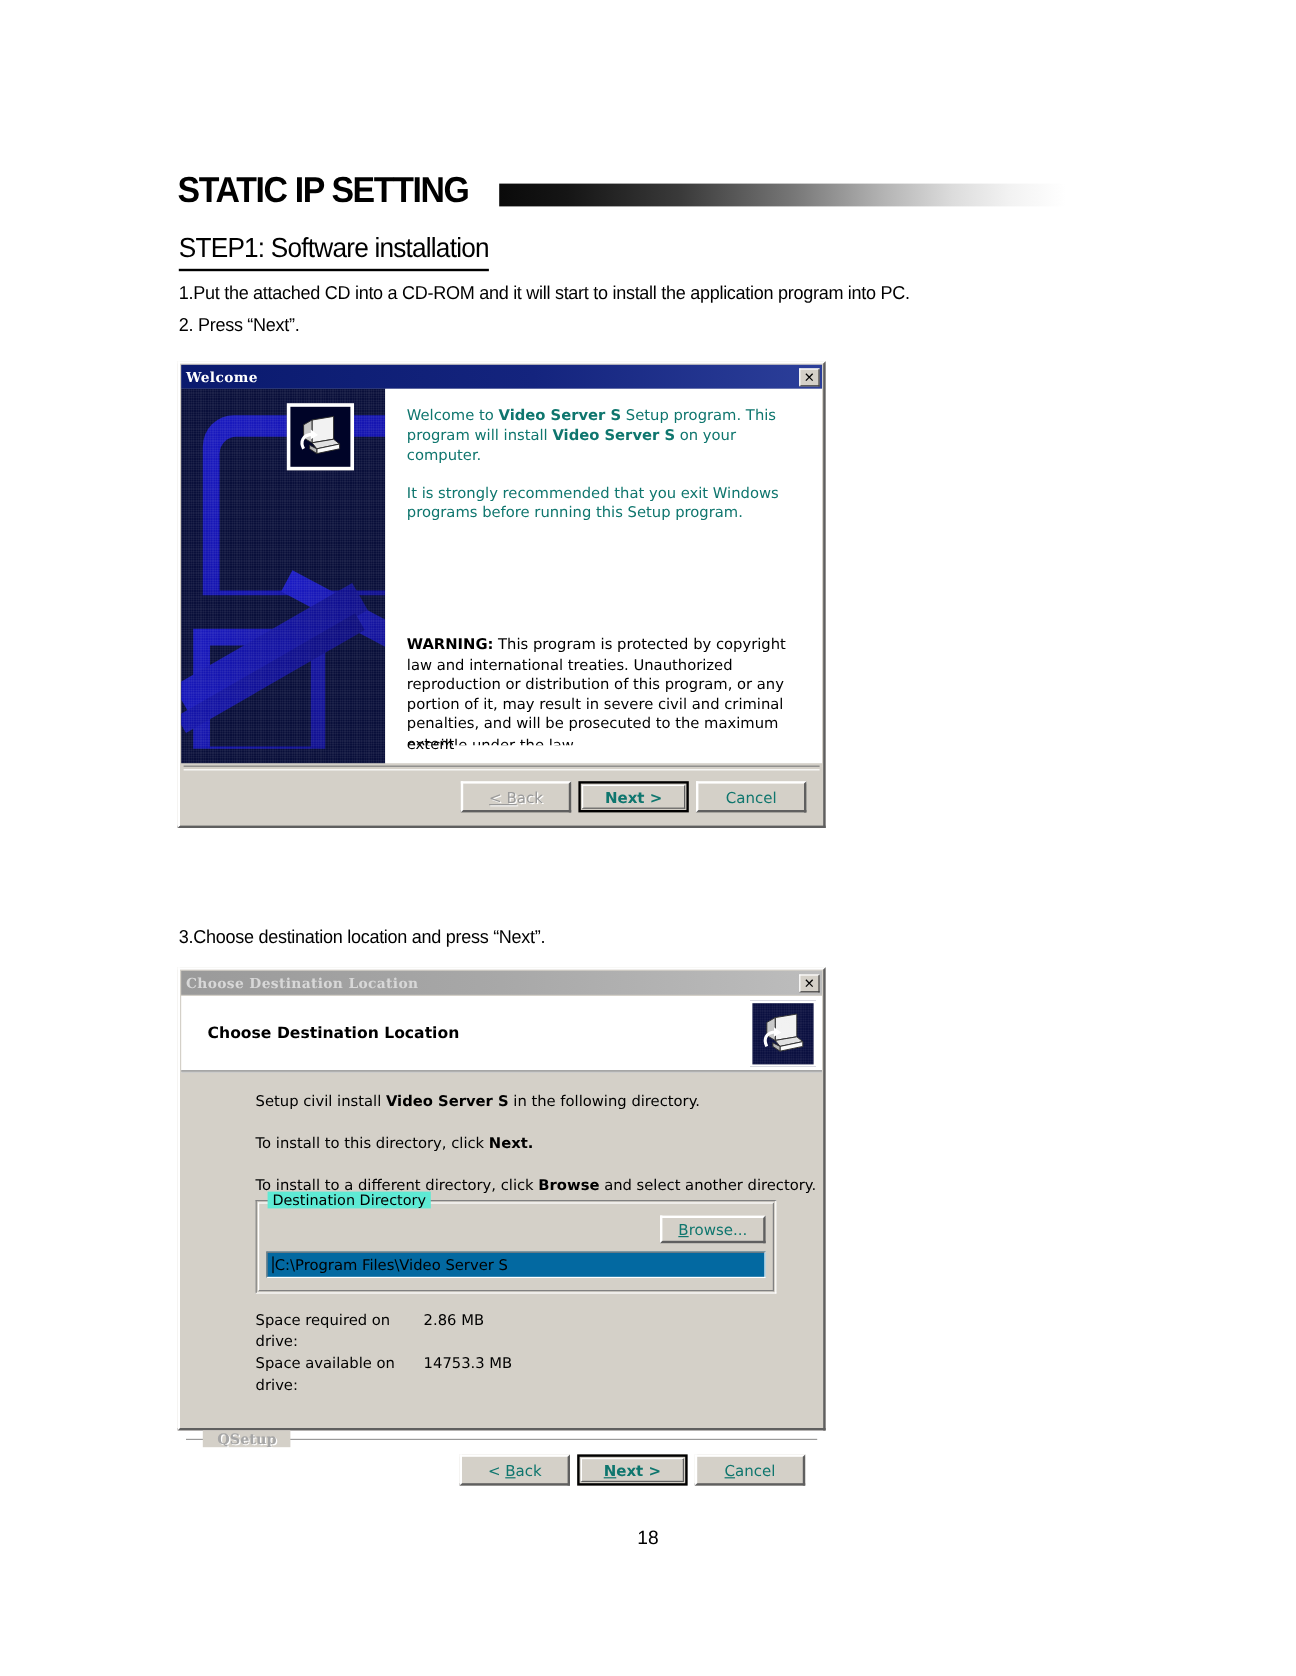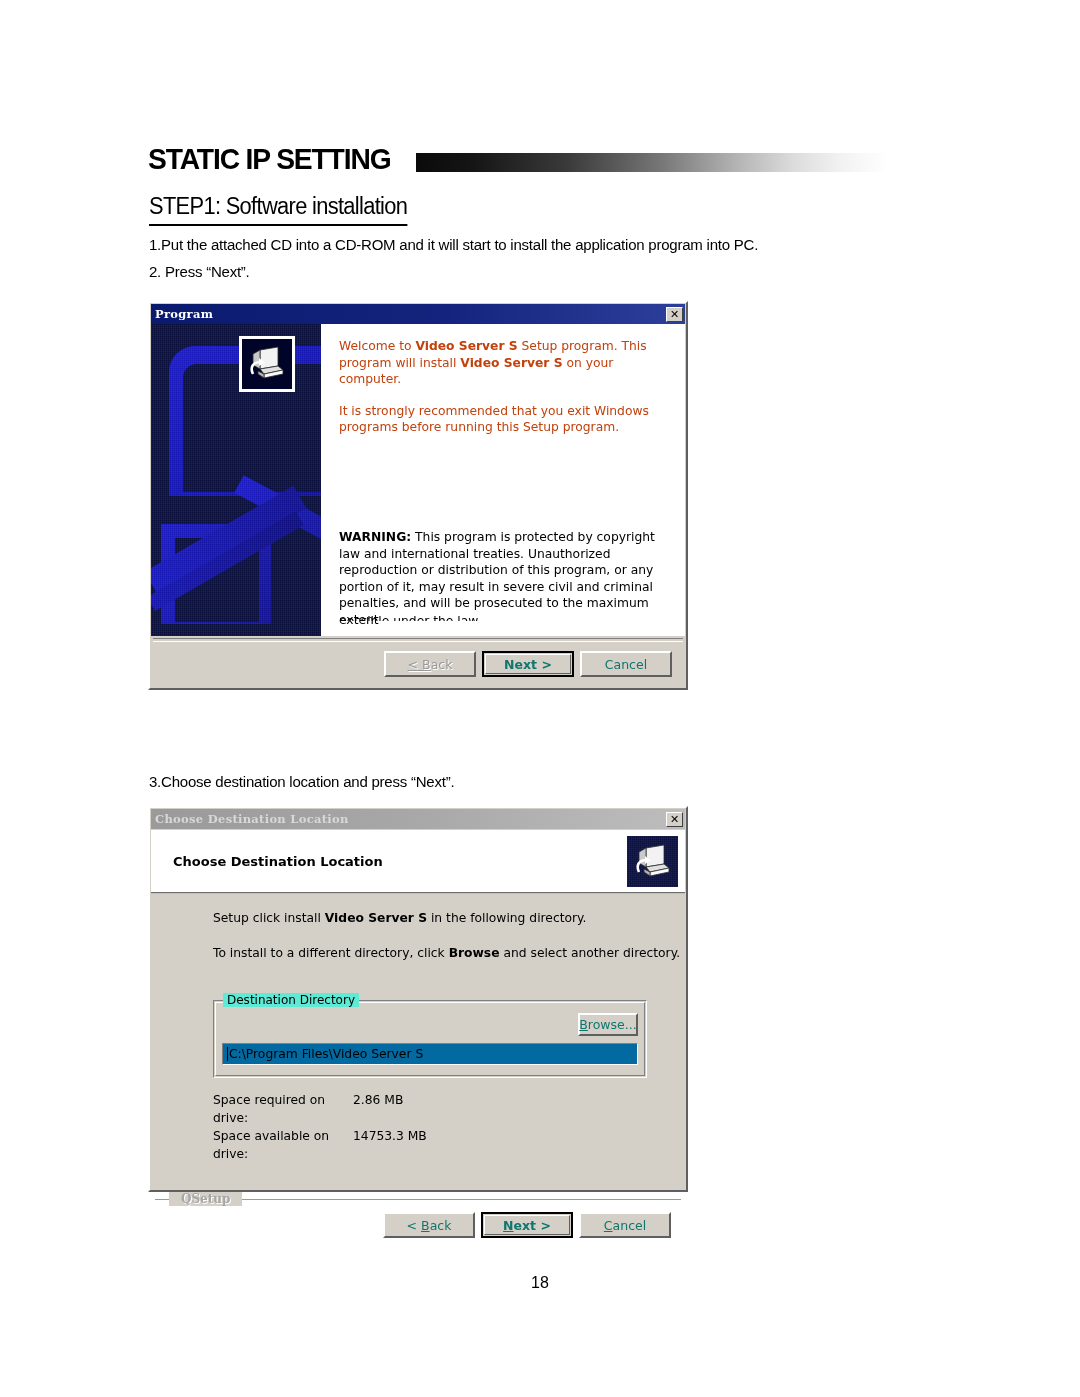--- a/index.html
+++ b/index.html
@@ -467,7 +467,7 @@
 <div class="dialog dlg-welcome">
 
   <div class="titlebar active">
-    <div class="title-text">Program</div>
+    <div class="title-text">Welcome</div>
     <div class="close-btn">✕</div>
   </div>
 

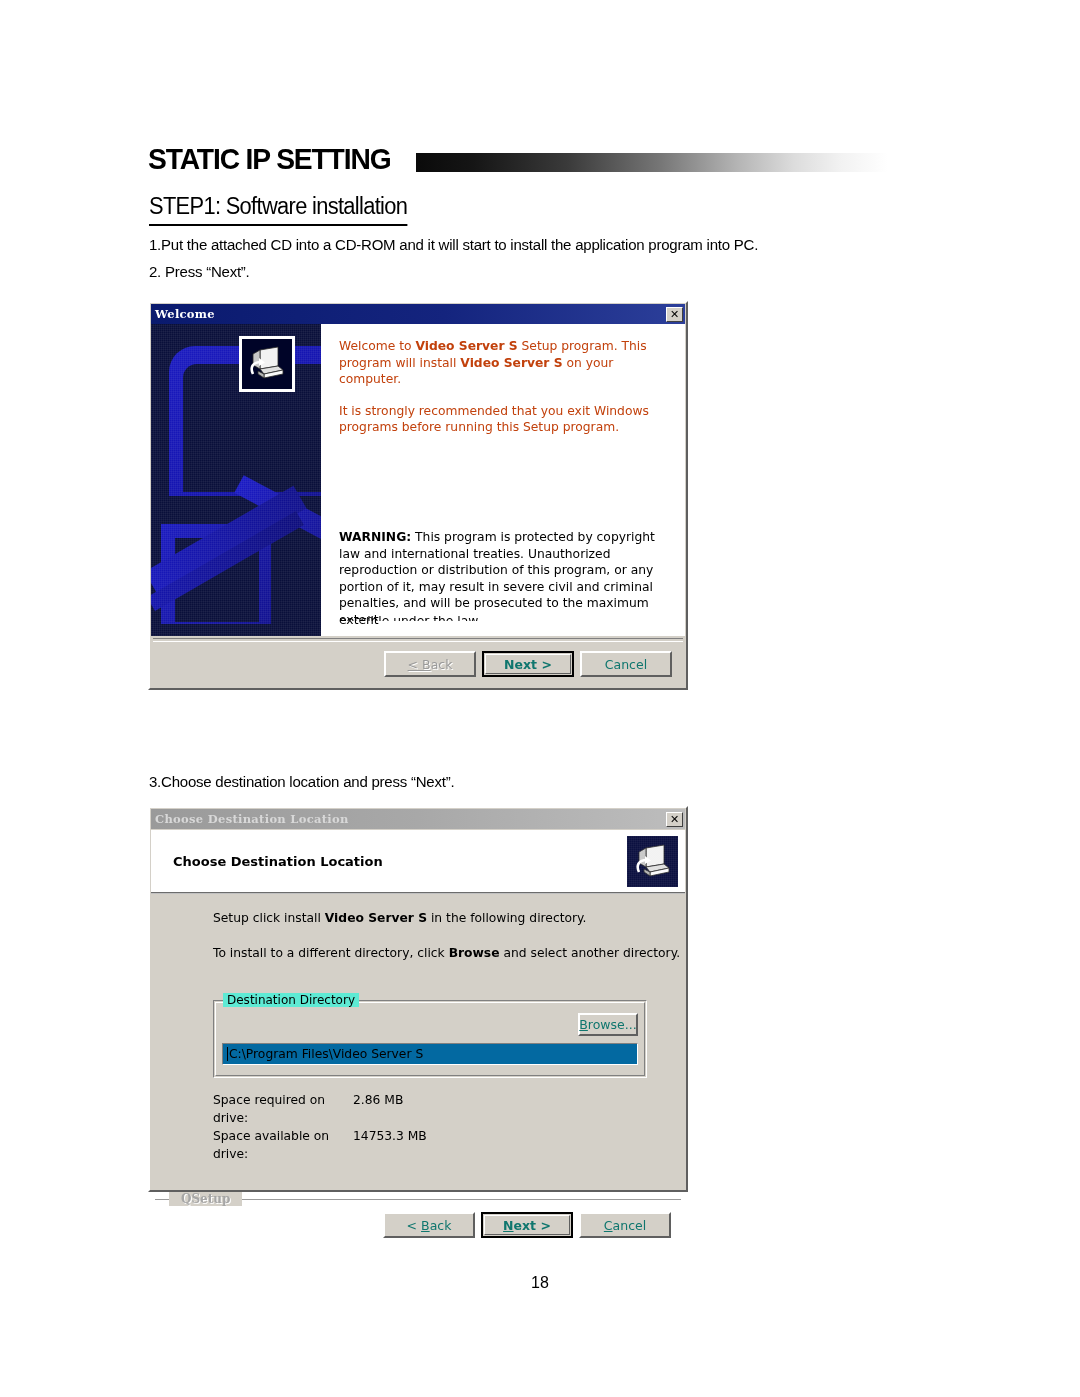--- a/index.html
+++ b/index.html
@@ -217,7 +217,7 @@
   .wtext-p {
     font-size: 12.3px;
     line-height: 16.5px;
-    color: #c2410c;
+    color: #0f766e;
     margin: 0 0 15px 0;
   }
   .wtext-p b { font-weight: bold; }

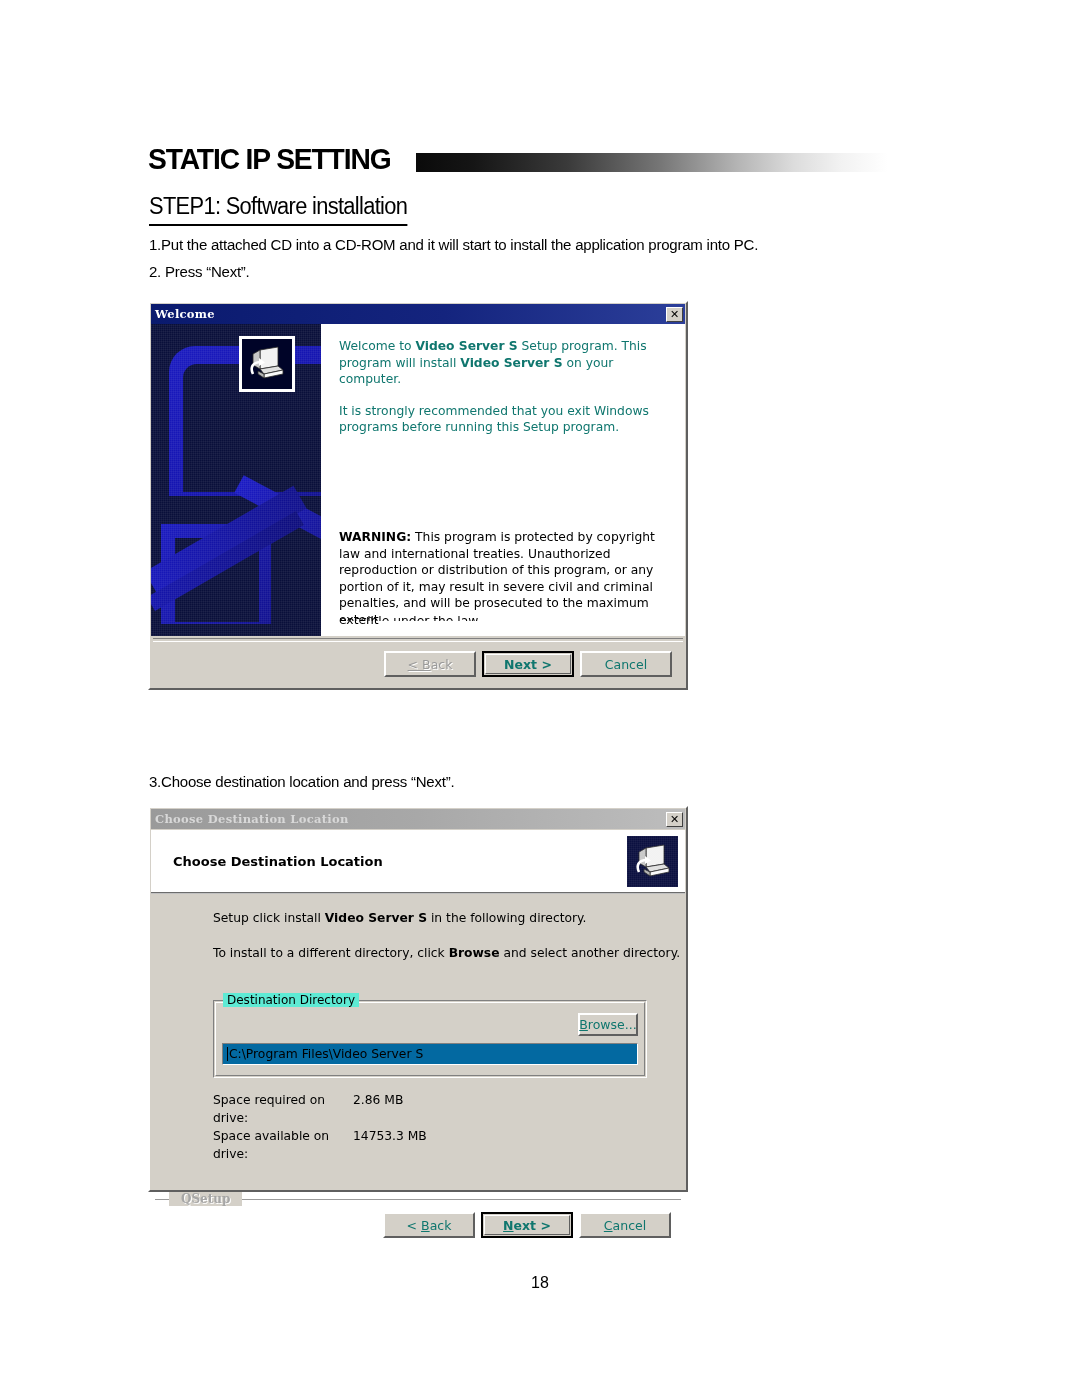--- a/index.html
+++ b/index.html
@@ -548,7 +548,7 @@
 
   <div class="dest-body">
 
-    <p class="dest-line"><span>Setup click install </span><b>Video Server S</b><span> in the following directory.</span></p>
+    <p class="dest-line"><span>Setup civil install </span><b>Video Server S</b><span> in the following directory.</span></p>
 
 
     <p class="dest-line"><span>To install to a different directory, click </span><b>Browse</b><span> and select another directory.</span></p>

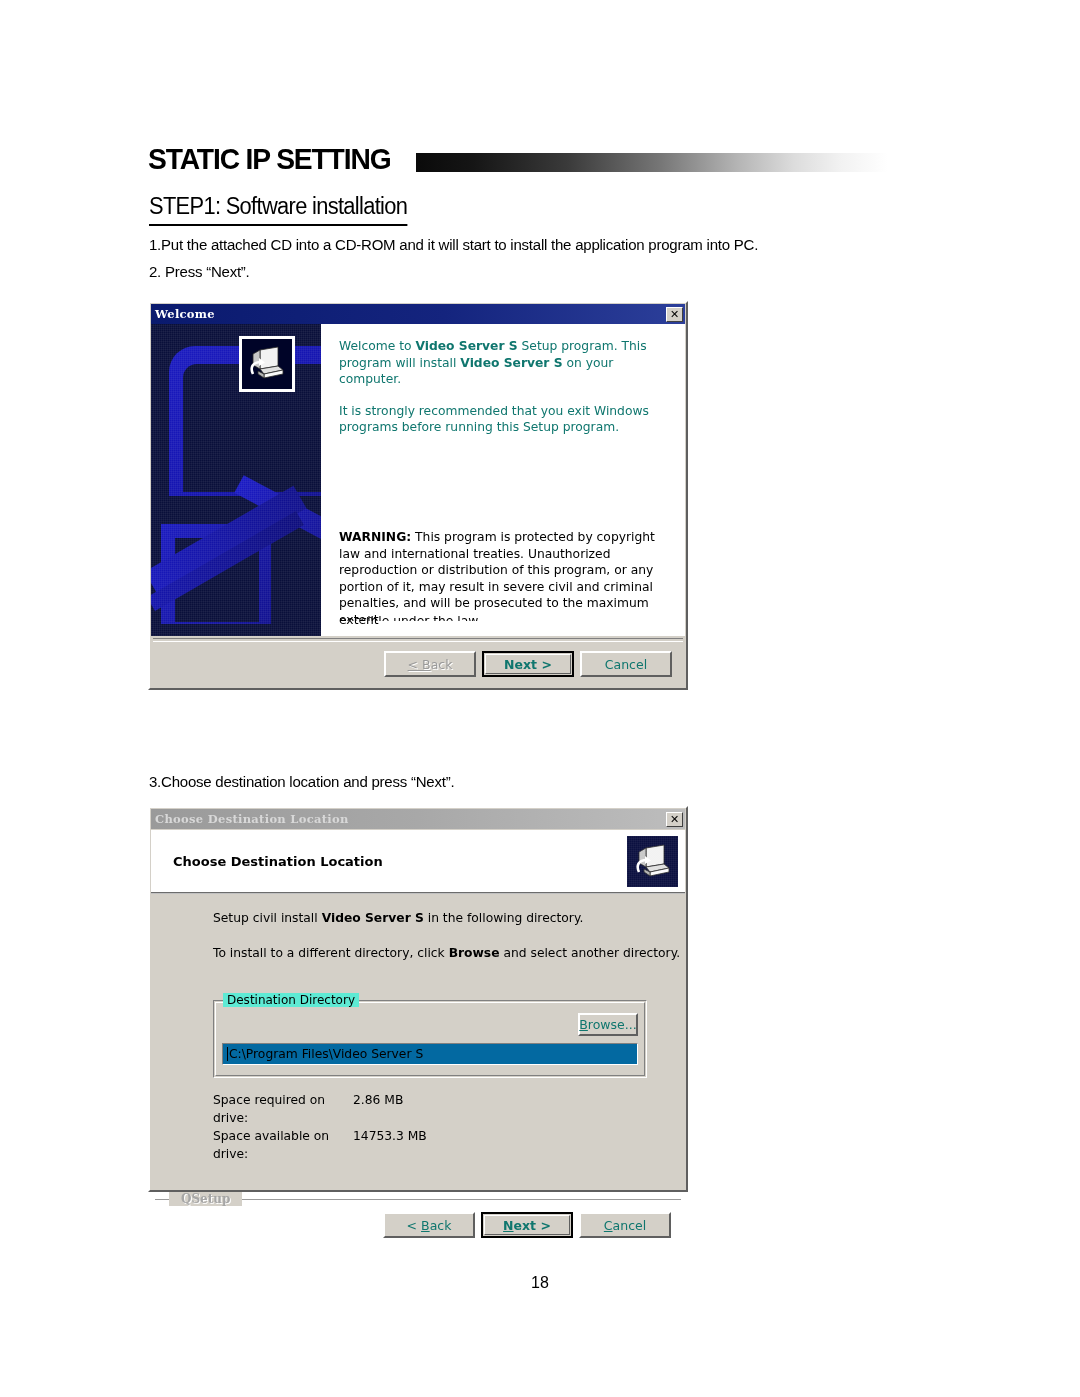--- a/index.html
+++ b/index.html
@@ -550,6 +550,7 @@
 
     <p class="dest-line"><span>Setup civil install </span><b>Video Server S</b><span> in the following directory.</span></p>
 
+    <p class="dest-line"><span>To install to this directory, click </span><b>Next.</b></p>
 
     <p class="dest-line"><span>To install to a different directory, click </span><b>Browse</b><span> and select another directory.</span></p>
 

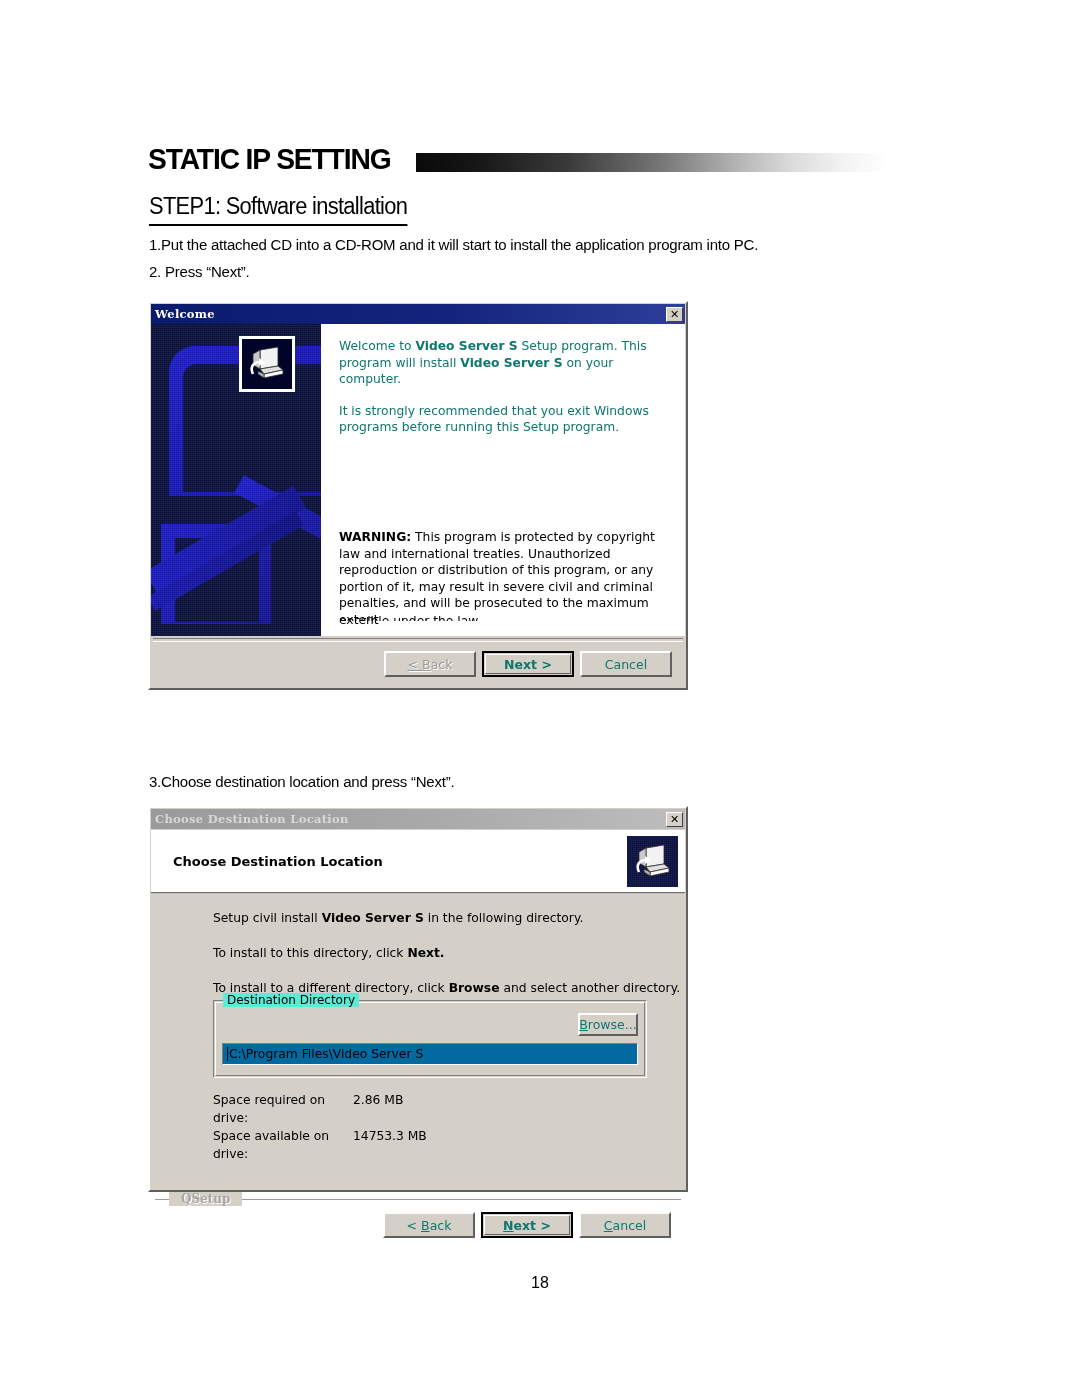--- a/index.html
+++ b/index.html
@@ -370,7 +370,7 @@
     position: absolute;
     right: 8px;
     top: 12px;
-    width: 60px;
+    width: 88px;
     height: 23px;
     z-index: 3;
   }

